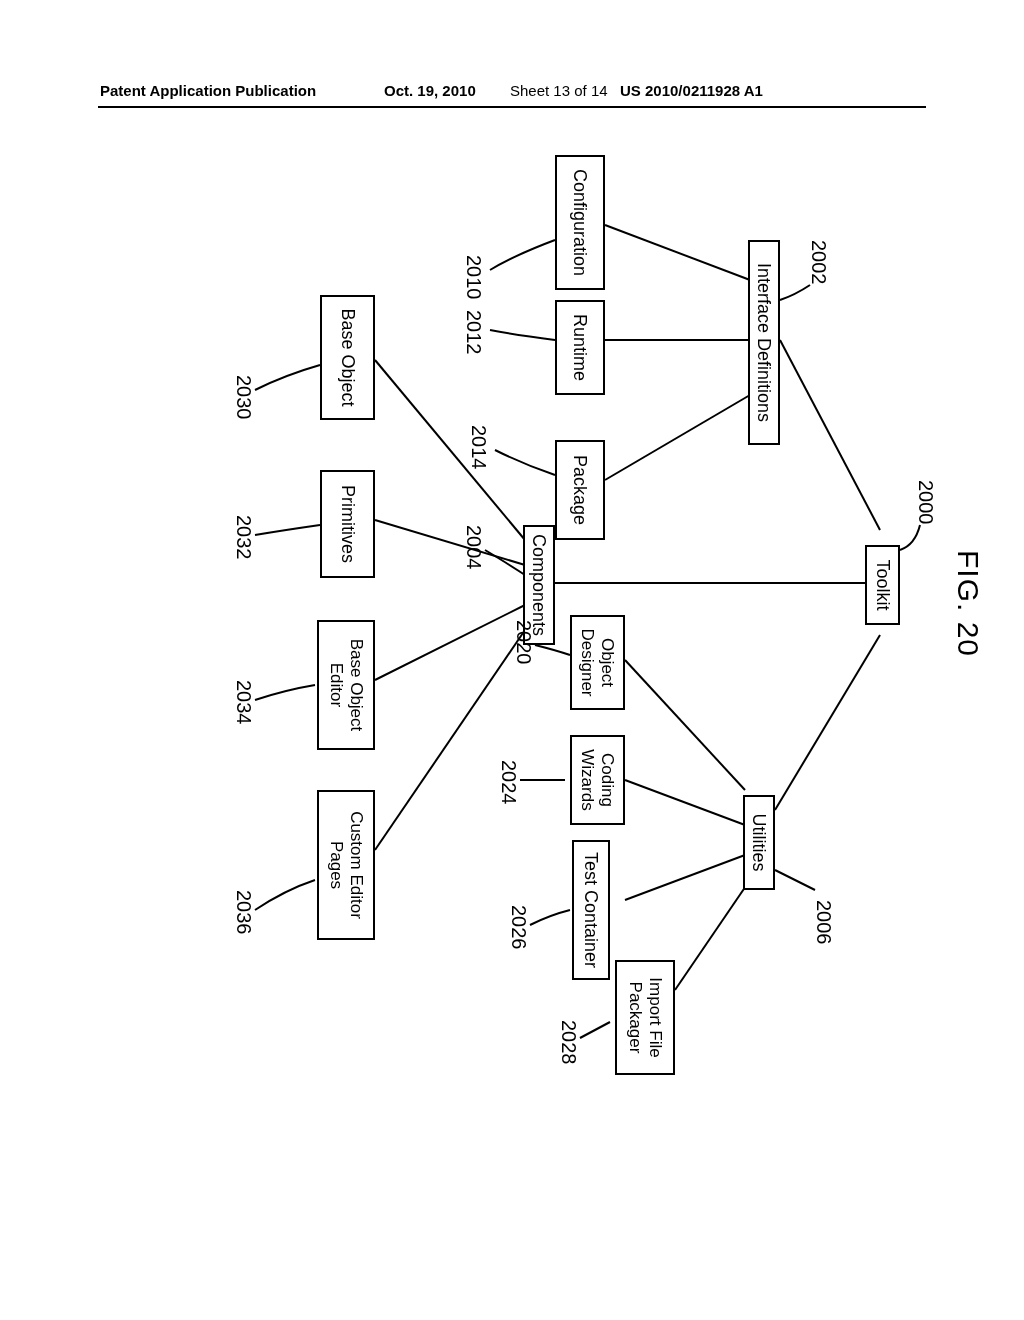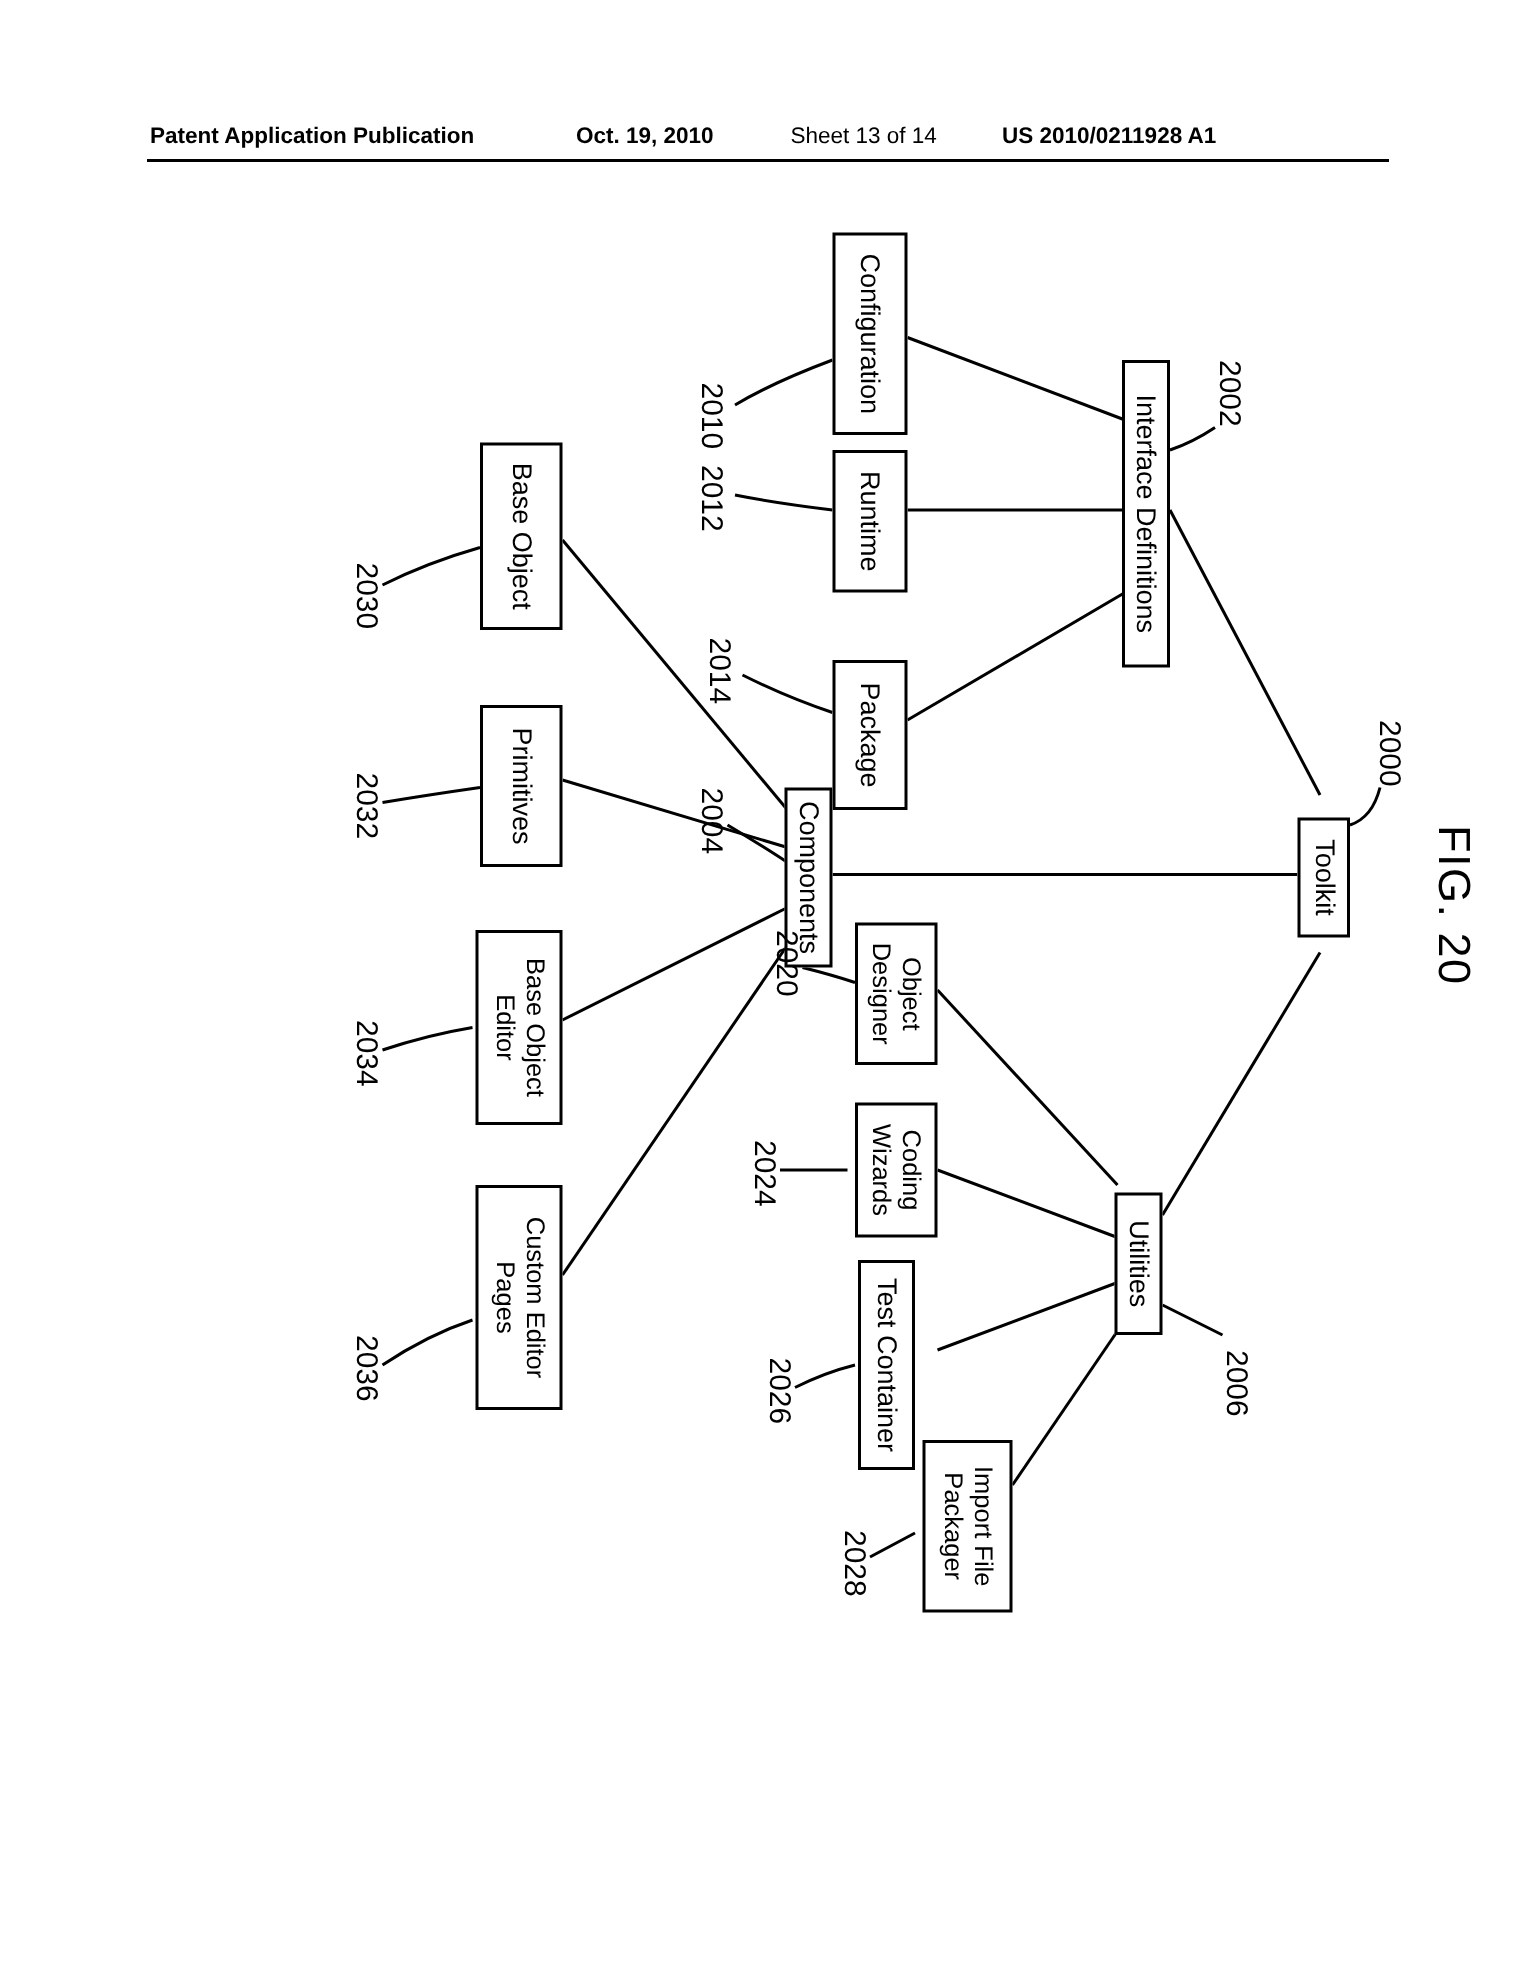--- a/index.html
+++ b/index.html
@@ -31,7 +31,7 @@
   }
   .hdr.left { left: 100px; }
   .hdr.date { left: 384px; }
-  .hdr.sheet { left: 527px; font-weight: normal; }
+  .hdr.sheet { left: 510px; font-weight: normal; }
   .hdr.pubno { left: 668px; text-align: right; }
 
   .diagram {

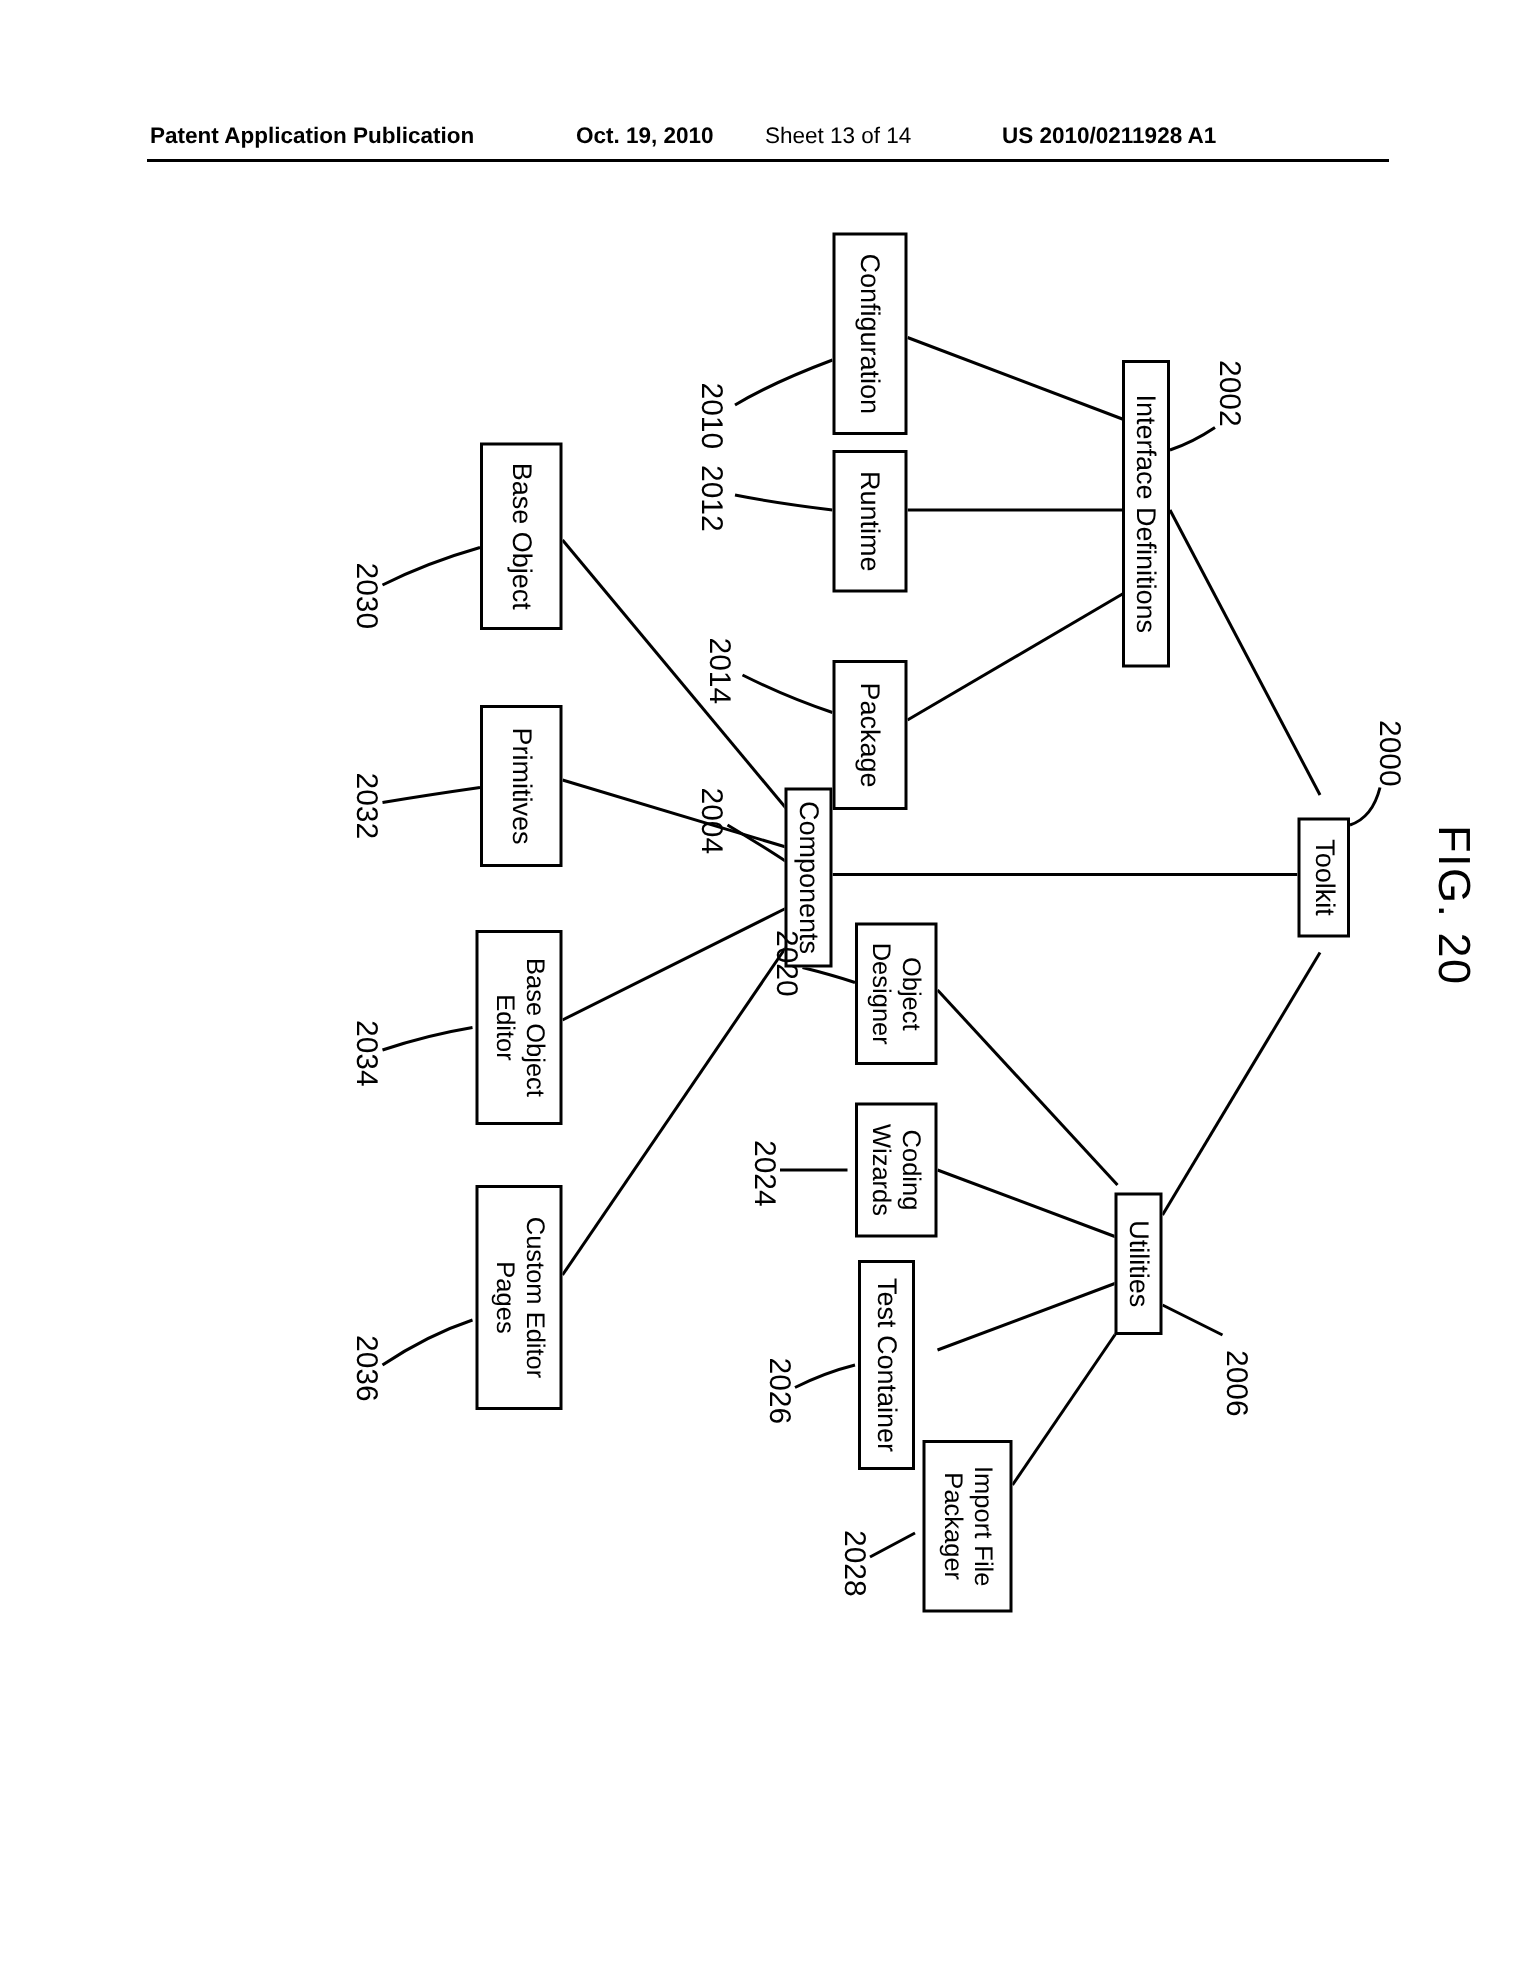--- a/index.html
+++ b/index.html
@@ -32,7 +32,7 @@
   .hdr.left { left: 100px; }
   .hdr.date { left: 384px; }
   .hdr.sheet { left: 510px; font-weight: normal; }
-  .hdr.pubno { left: 668px; text-align: right; }
+  .hdr.pubno { left: 620px; text-align: right; }
 
   .diagram {
     position: absolute;

